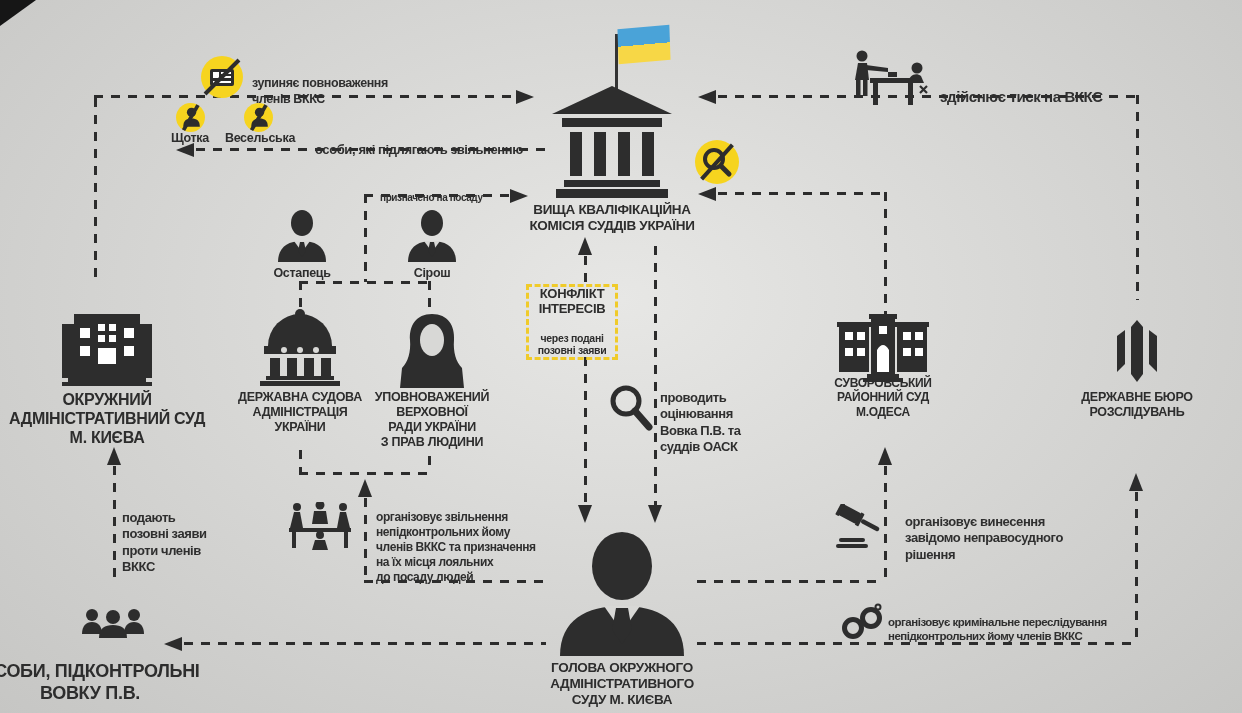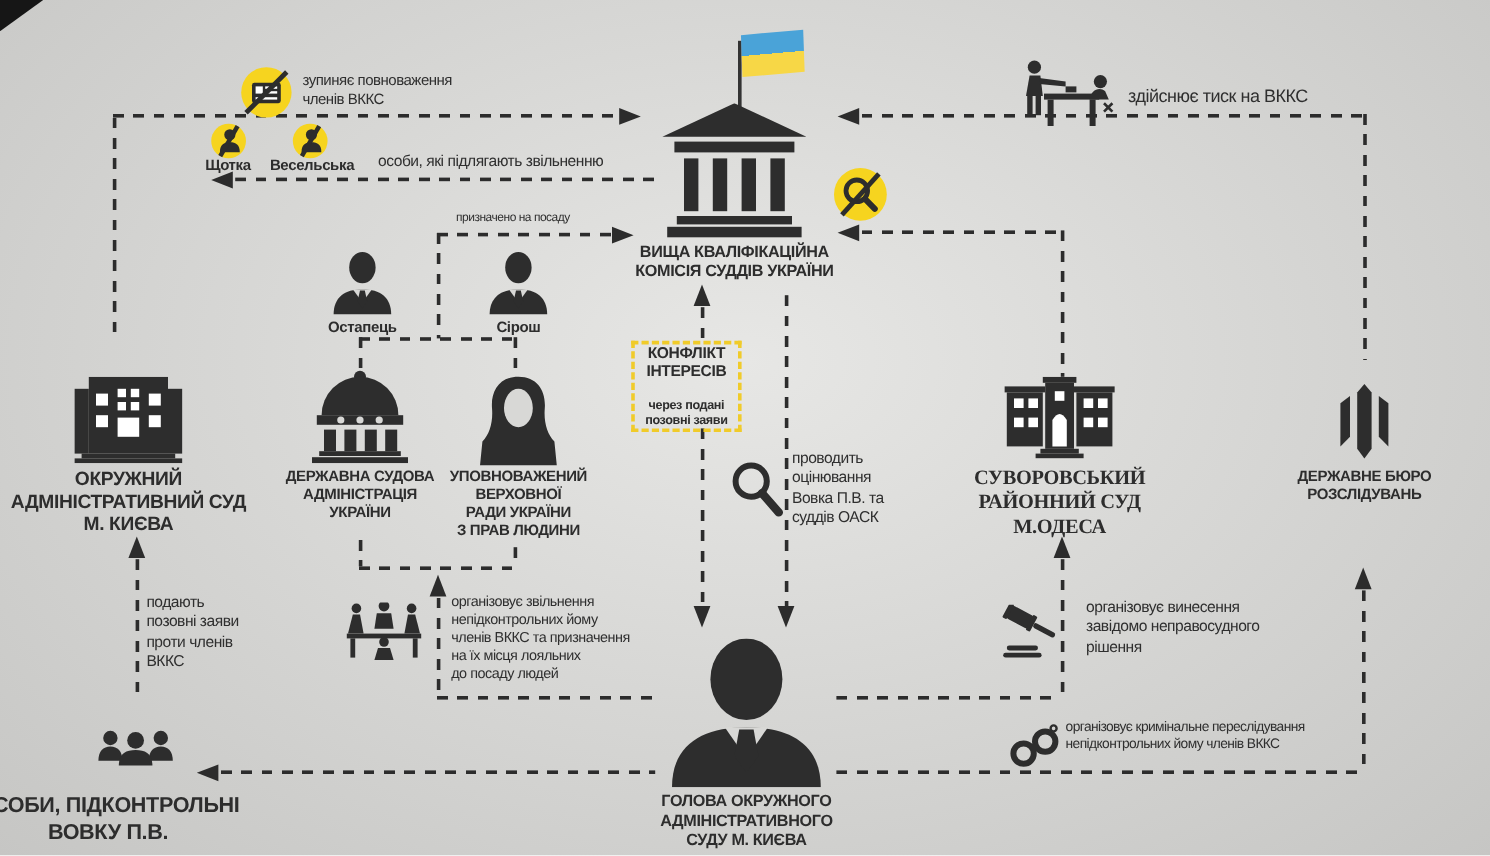--- a/index.html
+++ b/index.html
@@ -19,8 +19,8 @@
   
   .lbl{position:absolute;font-weight:bold;font-size:13px;line-height:1.2;letter-spacing:-0.3px;
        text-align:center;white-space:pre;transform:translateX(-50%);color:#2d2d2d;}
-  .ann{position:absolute;font-weight:normal;font-size:12.5px;line-height:1.25;letter-spacing:-0.4px;
-       text-align:left;white-space:pre;color:#2f2f2f;}
+  .ann{position:absolute;font-weight:bold;font-size:12.5px;line-height:1.25;letter-spacing:-0.4px;
+       text-align:left;white-space:pre;color:#2f2f2f;margin-top:16px;}
   .lg{font-size:15px;}
   .sm{font-size:11.5px;letter-spacing:-0.5px;}
   .small-name{font-size:12.5px;}

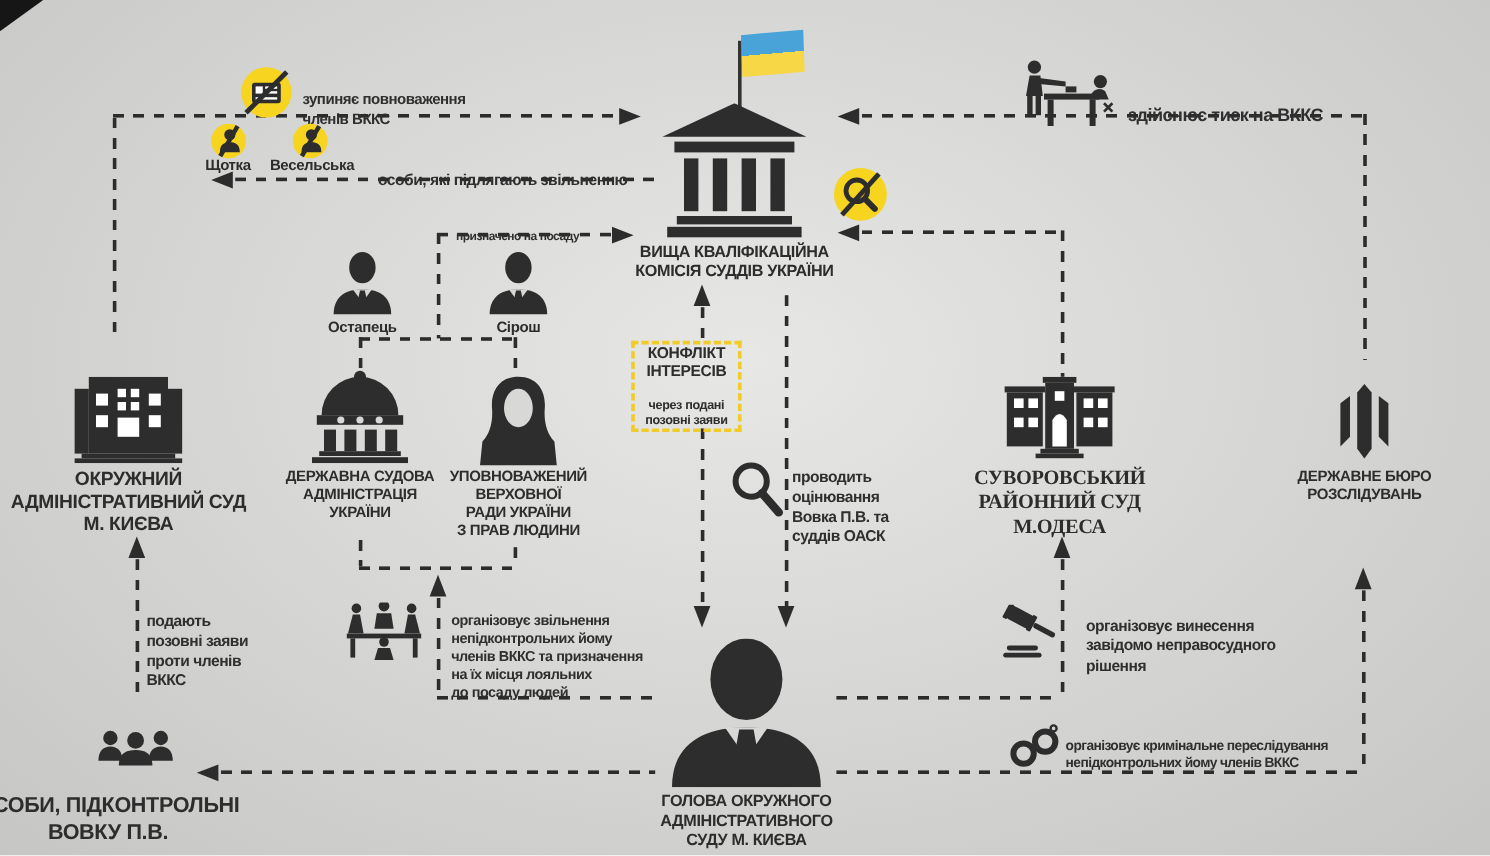--- a/index.html
+++ b/index.html
@@ -267,7 +267,7 @@
       <rect x="26" y="64" width="40" height="4"></rect>
     </svg>
   </div>
-  <div class="lbl" style="left:883px;top:388px;font-size:17px;font-family:Liberation Serif, serif;">СУВОРОВСЬКИЙ
+  <div class="lbl" style="left:883px;top:376px;font-size:12px;">СУВОРОВСЬКИЙ
 РАЙОННИЙ СУД
 М.ОДЕСА</div>
 

